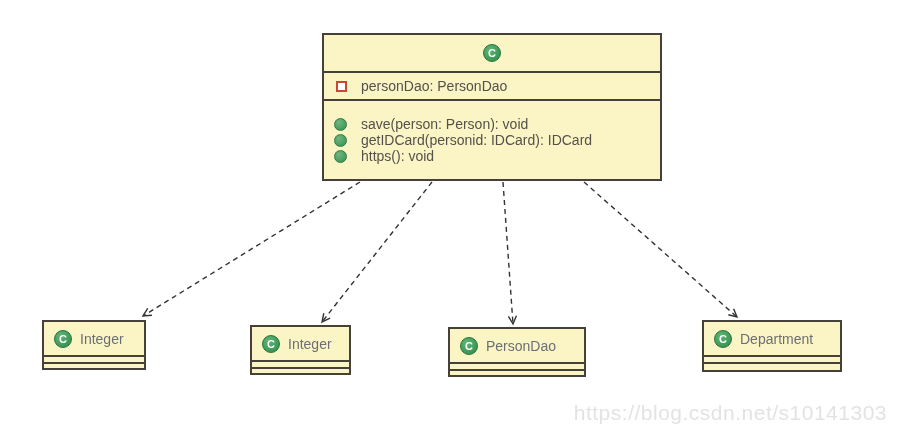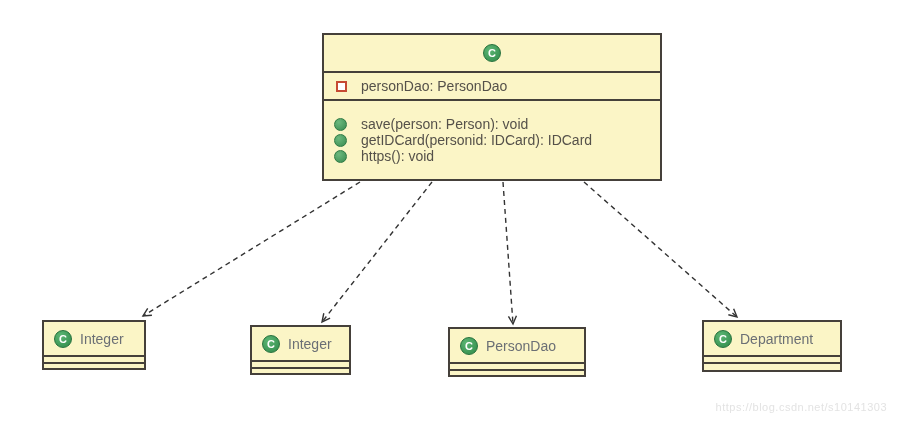--- a/index.html
+++ b/index.html
@@ -117,7 +117,7 @@
     position: absolute;
     top: 401px;
     right: 12px;
-    font-size: 11px;
+    font-size: 21px;
     color: #e3e3e3;
     letter-spacing: 0.5px;
   }

